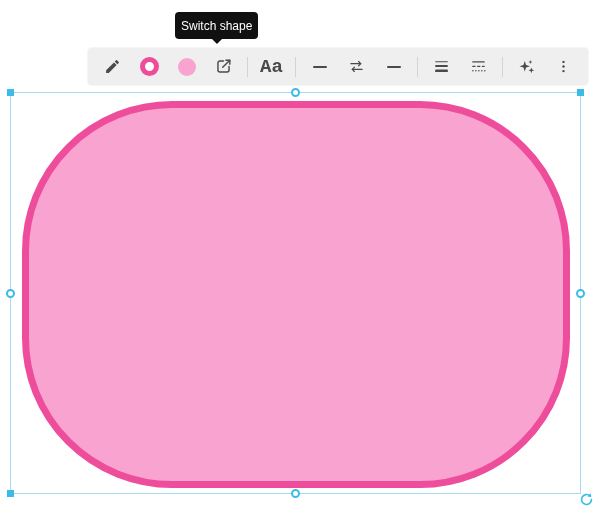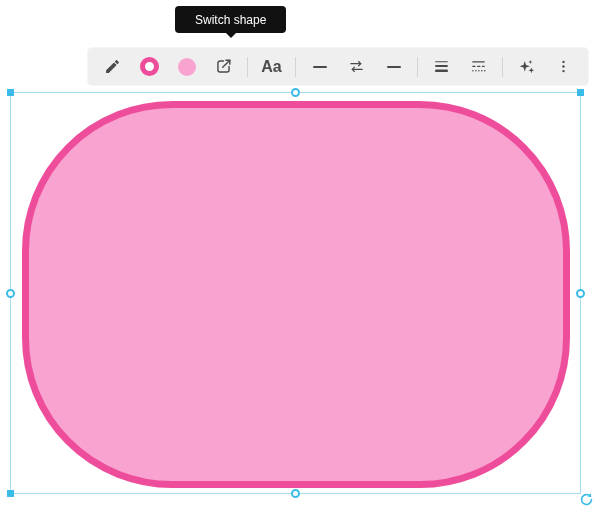--- a/index.html
+++ b/index.html
@@ -14,13 +14,13 @@
   
   .tooltip {
     position: absolute;
-    left: 175px; top: 6px;
+    left: 175px; top: 12px;
     height: 27px;
     background: var(--tooltip-bg, #111111);
     color: var(--tooltip-text, #ffffff);
     border-radius: 4px;
     display: flex; align-items: center;
-    padding: 0 20px;
+    padding: 0 6px;
     font-size: 12px;
     white-space: nowrap;
     z-index: 40;

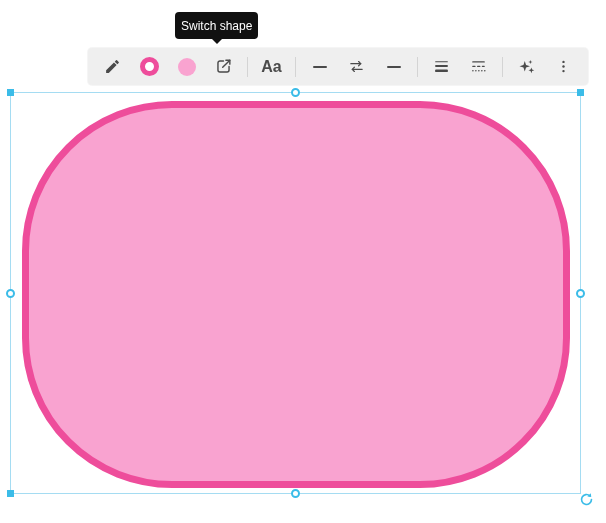--- a/index.html
+++ b/index.html
@@ -69,8 +69,9 @@
     background: var(--shape-fill, #f9a3d0);
   }
   .aa {
-    font-size: 16px; font-weight: 700;
+    font-size: 19px; font-weight: 700;
     color: var(--icon-color, #4a4a4a);
+    font-family: Liberation Mono, monospace;
   }
   .hline { width: 14px; height: 2px; background: currentColor; border-radius: 1px; }
 

